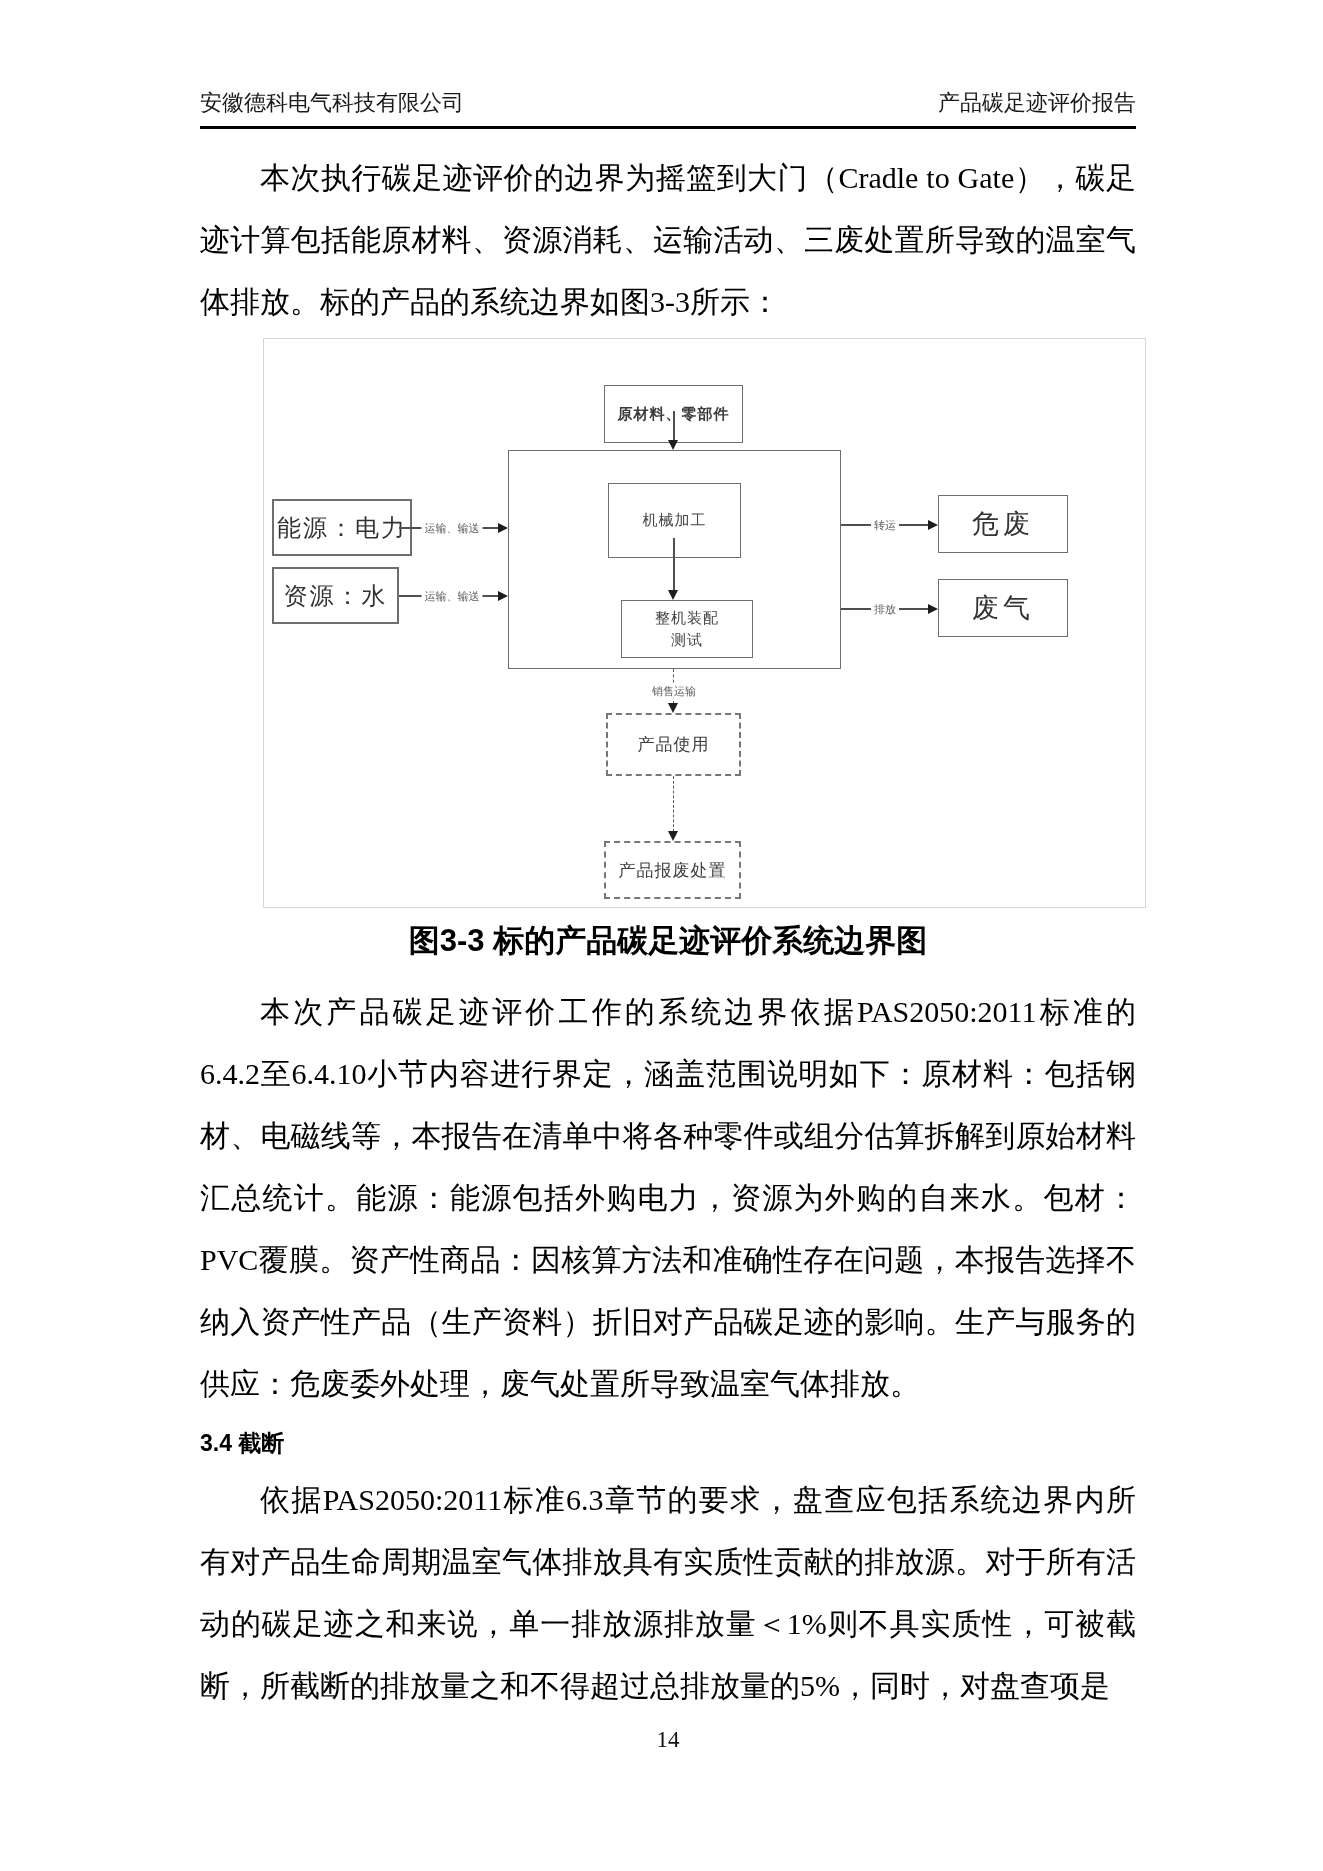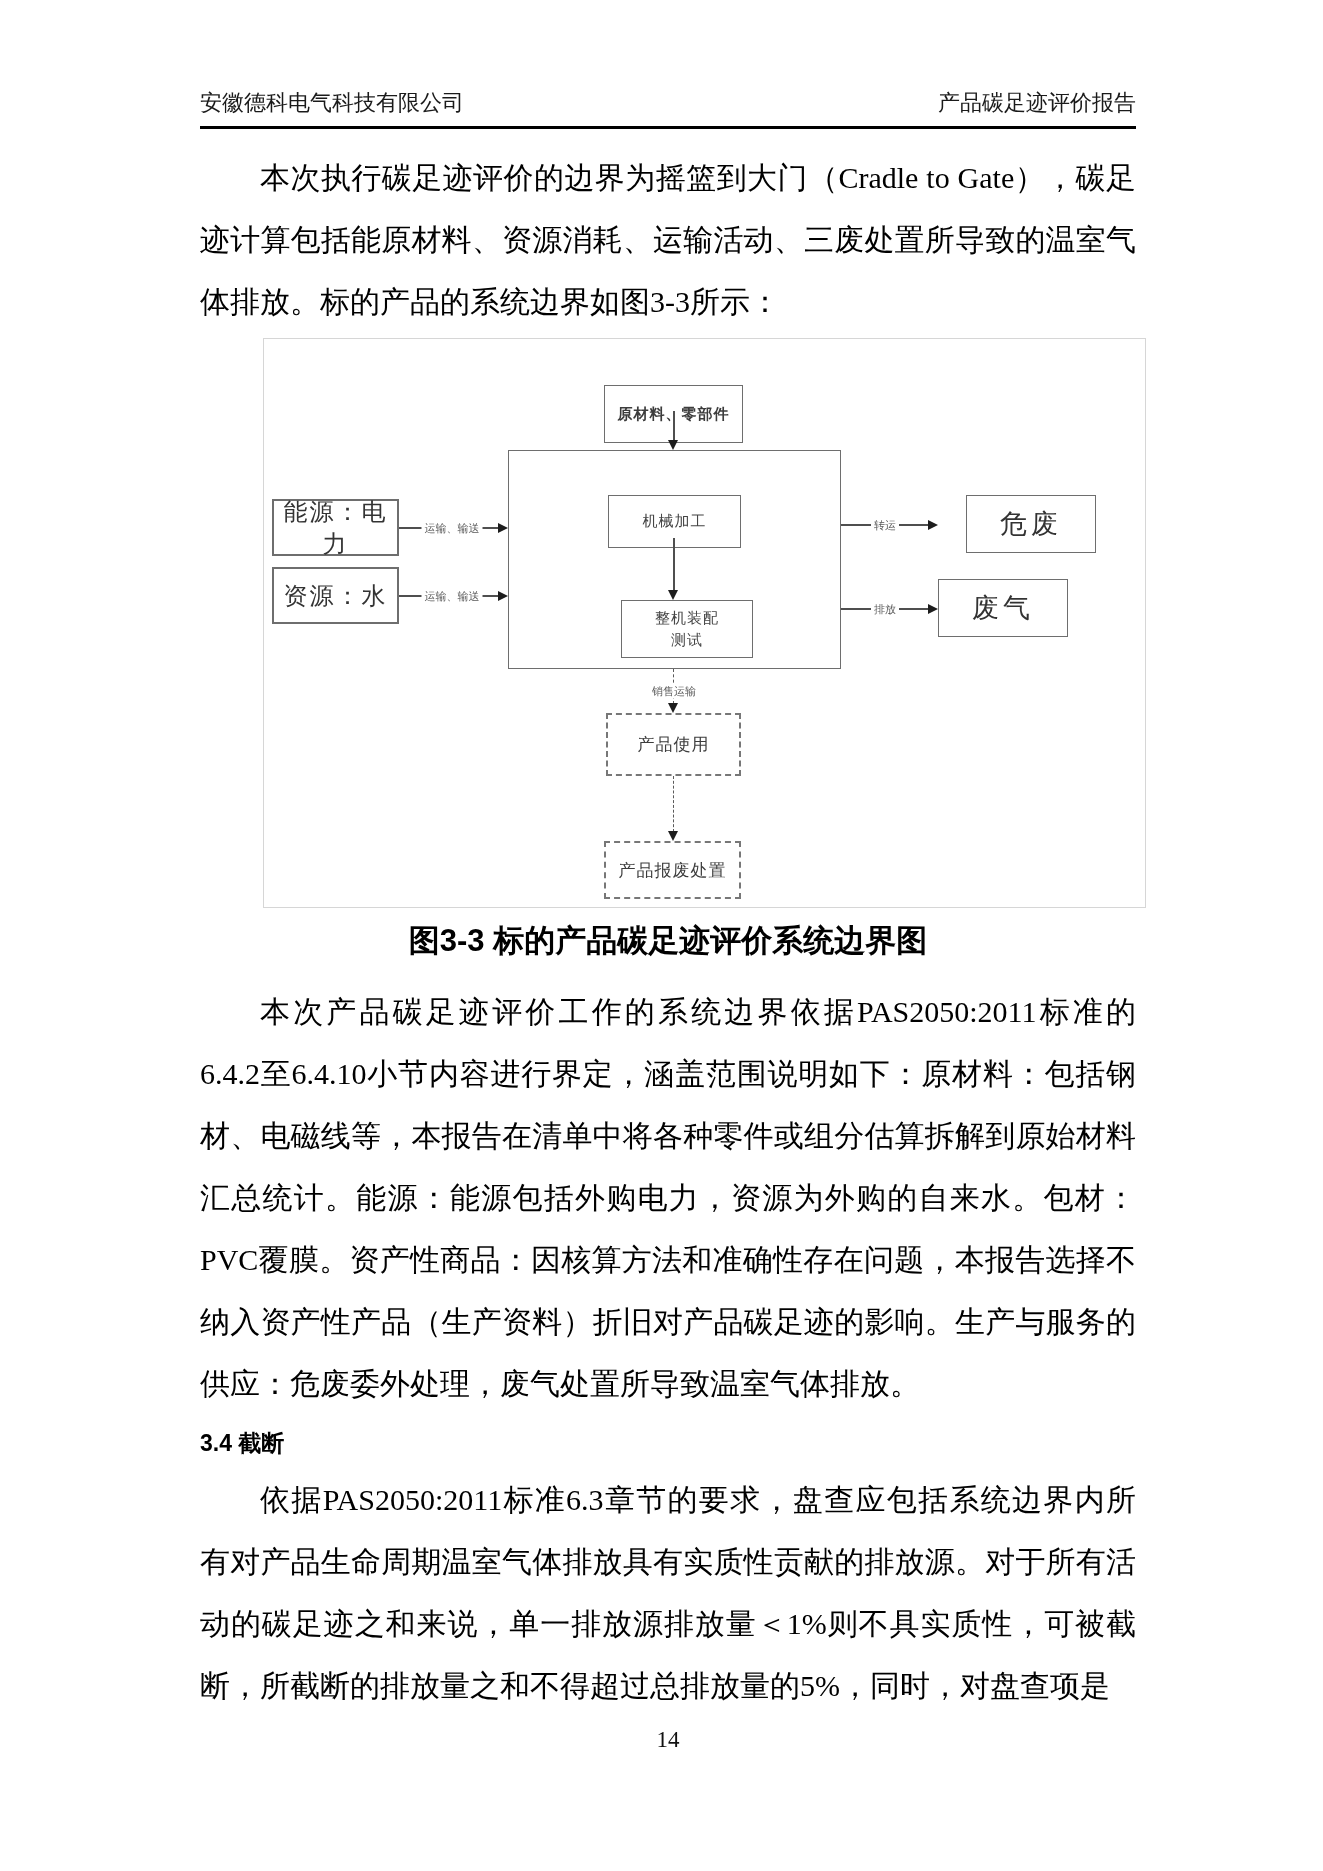--- a/index.html
+++ b/index.html
@@ -79,7 +79,7 @@
       <span class="small-label" style="font-weight:400;color:#454545;">测试</span>
     </div>
 
-    <div class="dbox" style="left:8px;top:160px;width:127px;height:57px;">
+    <div class="dbox" style="left:8px;top:160px;width:140px;height:57px;">
       <span class="big-label">能源：电力</span>
     </div>
 

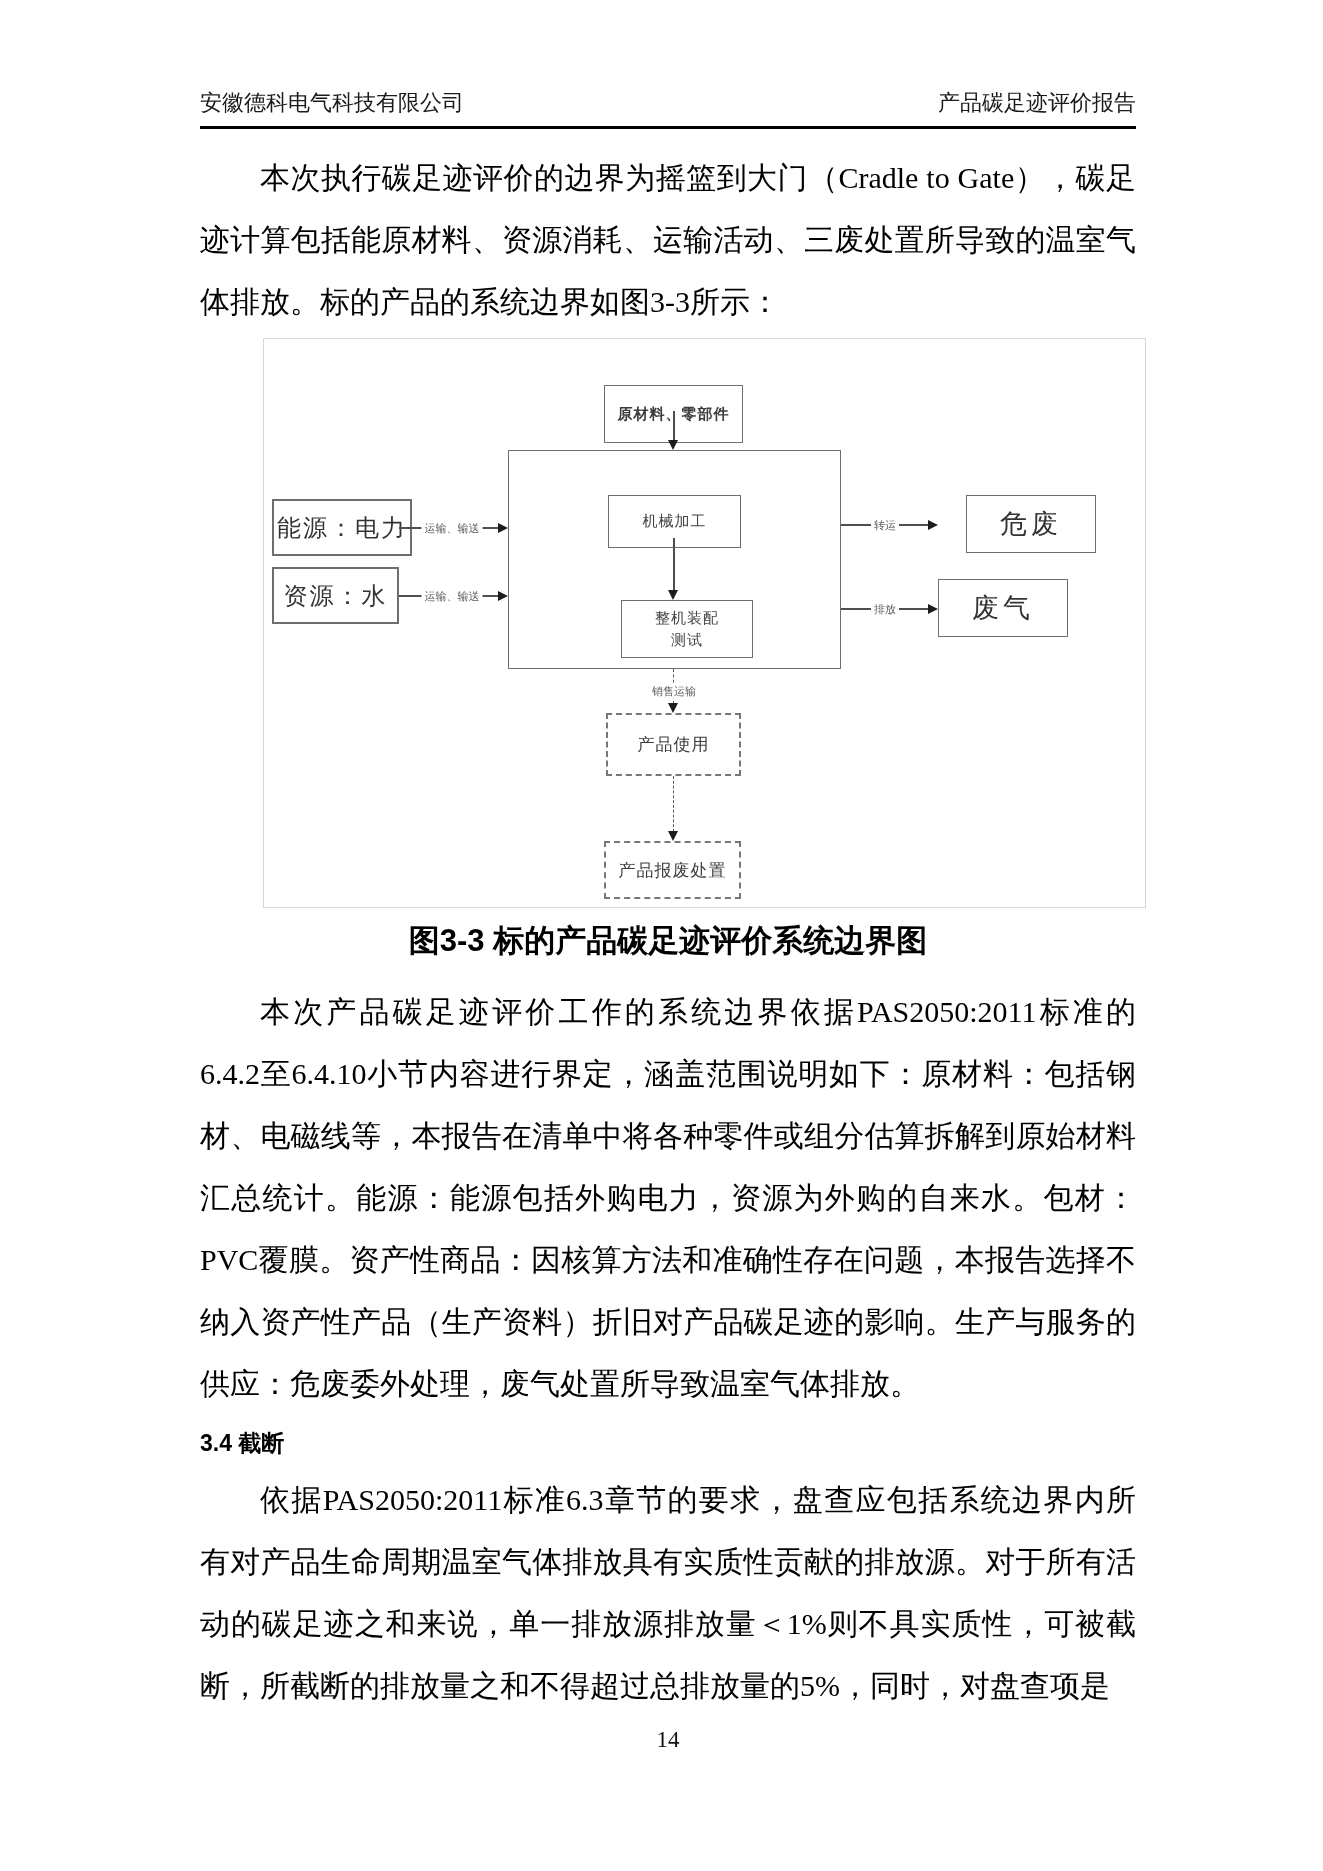--- a/index.html
+++ b/index.html
@@ -70,7 +70,7 @@
 
     <div class="container-box" style="left:244px;top:111px;width:333px;height:219px;"></div>
 
-    <div class="dbox thin" style="left:344px;top:156px;width:133px;height:53px;">
+    <div class="dbox thin" style="left:344px;top:144px;width:133px;height:75px;">
       <span class="small-label" style="font-weight:400;color:#454545;">机械加工</span>
     </div>
 

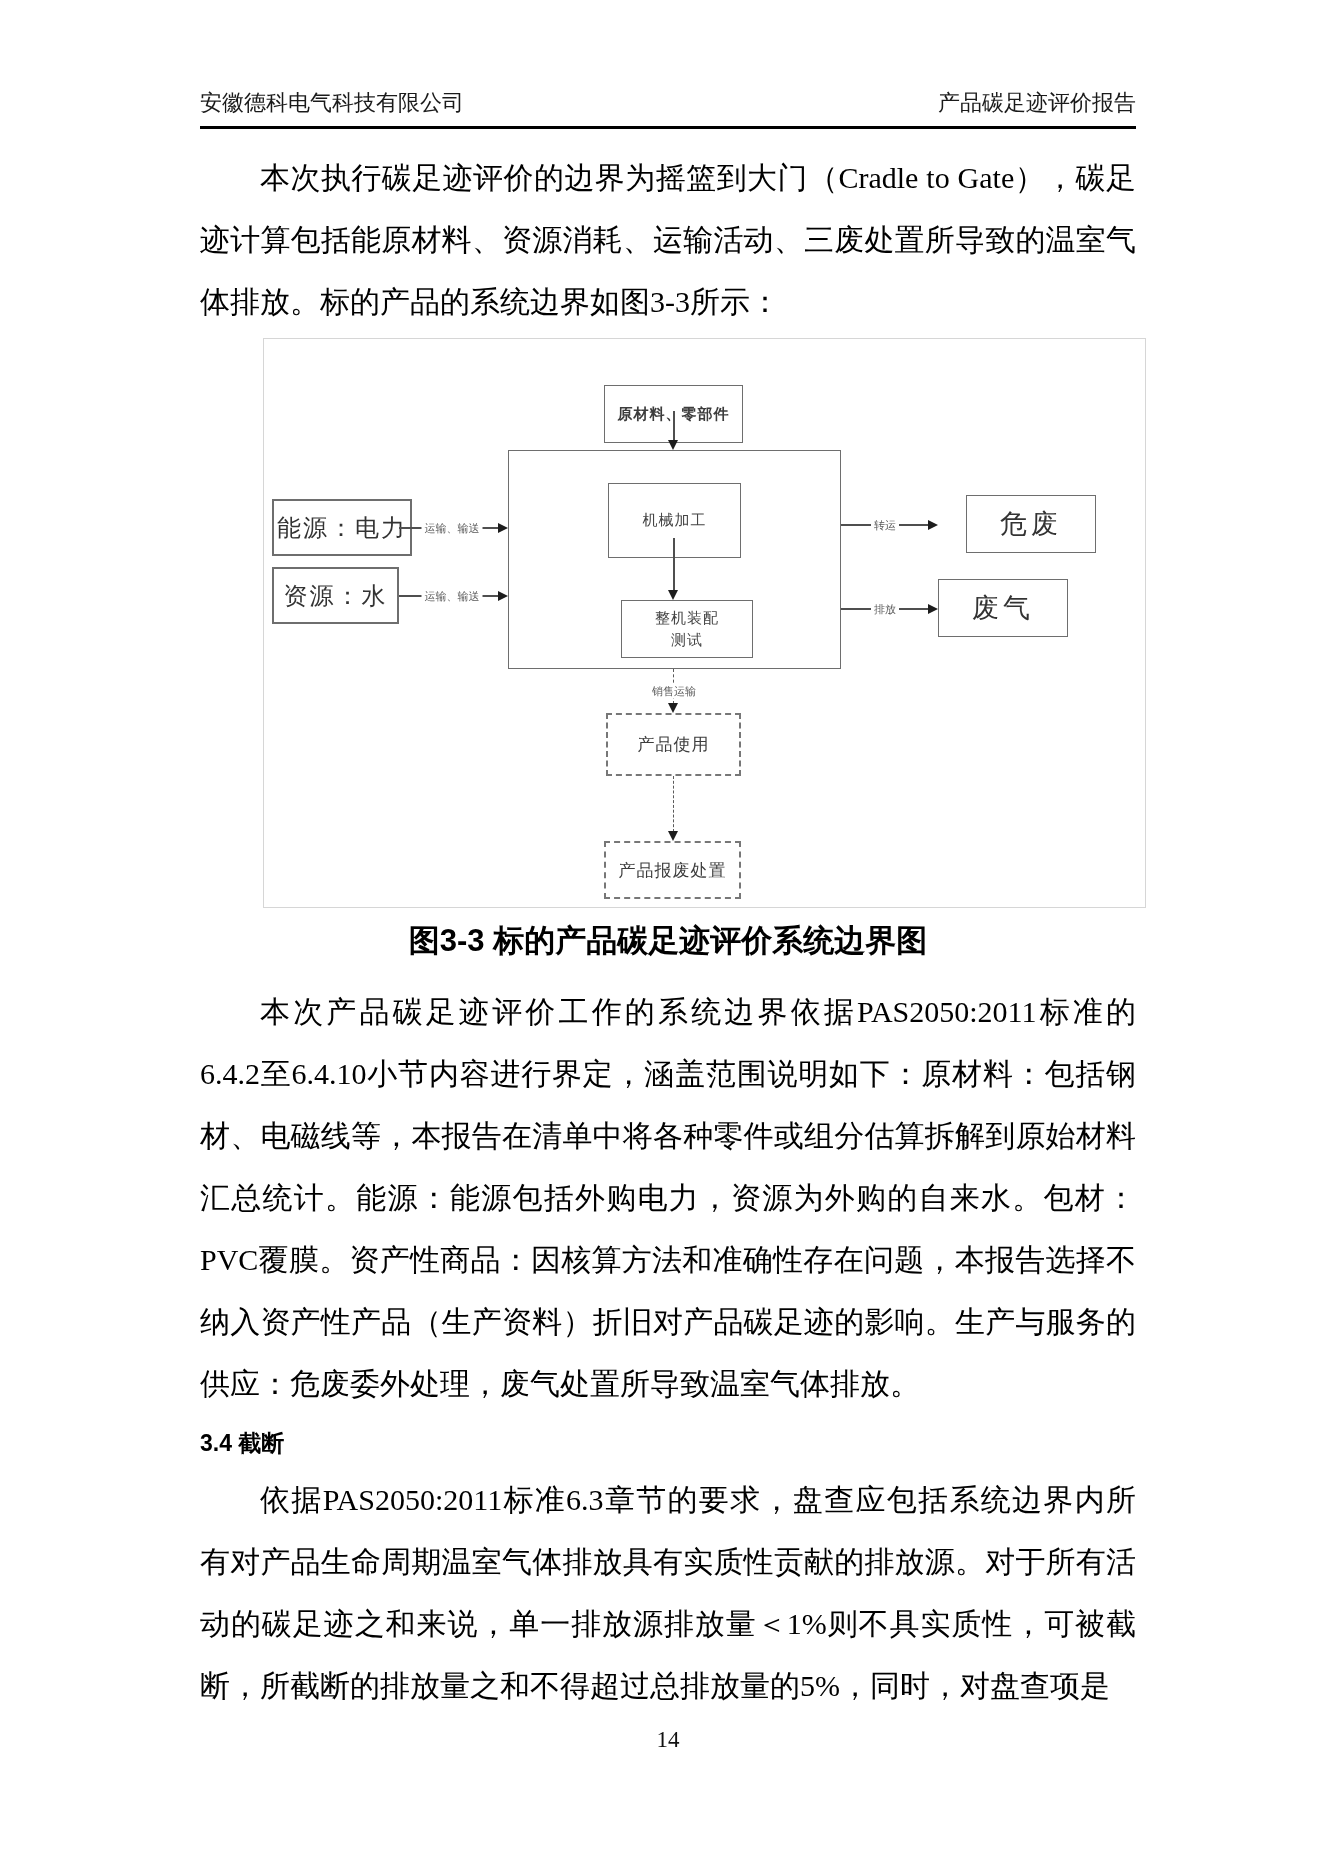--- a/index.html
+++ b/index.html
@@ -87,7 +87,7 @@
       <span class="big-label">资源：水</span>
     </div>
 
-    <div class="dbox thin" style="left:674px;top:156px;width:130px;height:58px;margin-left:28px;">
+    <div class="dbox thin" style="left:674px;top:156px;width:130px;height:58px;">
       <span class="xl-label">危废</span>
     </div>
 

